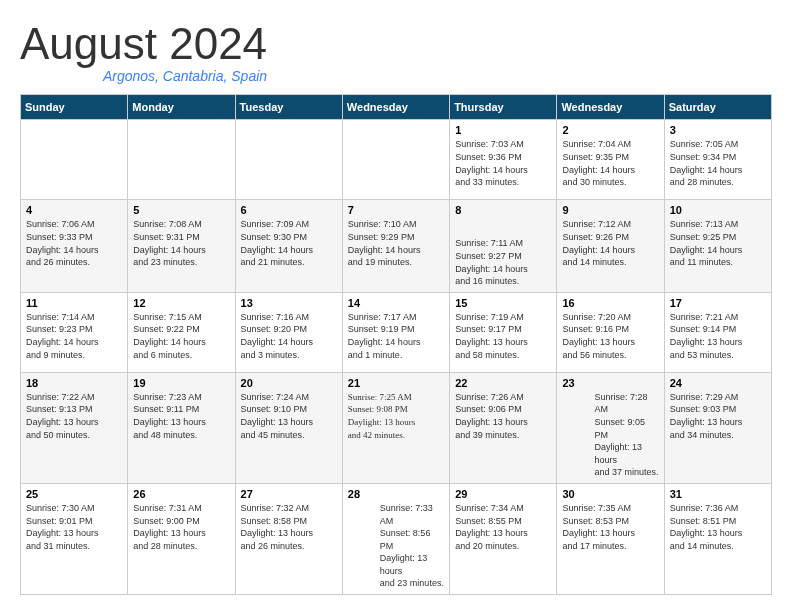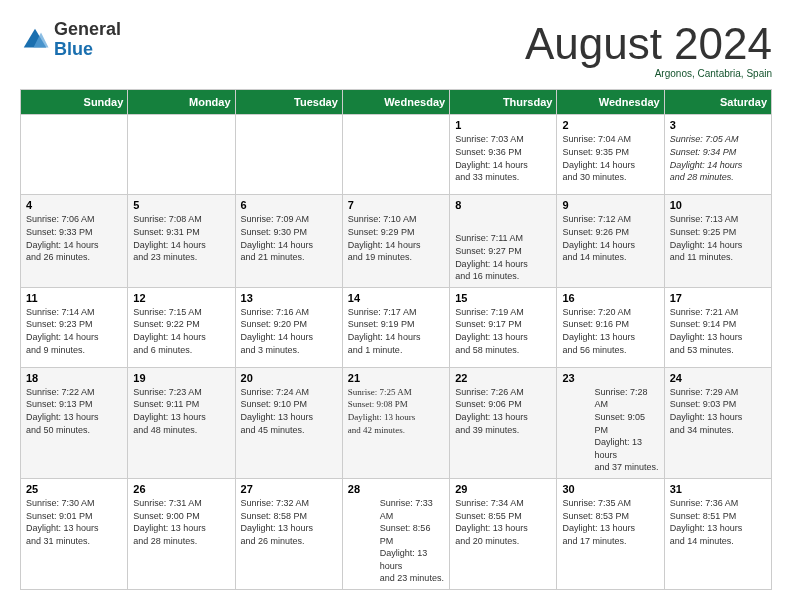--- a/index.html
+++ b/index.html
@@ -93,16 +93,6 @@
 <body>
 
 <div class="header">
-  <div class="logo">
-    <svg class="logo-icon" viewBox="0 0 40 40">
-      <polygon points="20,5 35,30 5,30" fill="#1a6faf"></polygon>
-      <polygon points="28,10 38,30 18,30" fill="#5ba3d9" opacity="0.7"></polygon>
-    </svg>
-    <div class="logo-text">
-      <span class="logo-general">General</span><br>
-      <span class="logo-blue">Blue</span>
-    </div>
-  </div>
   <div class="title-block">
     <div class="month-year">August 2024</div>
     <div class="location">Argonos, Cantabria, Spain</div>

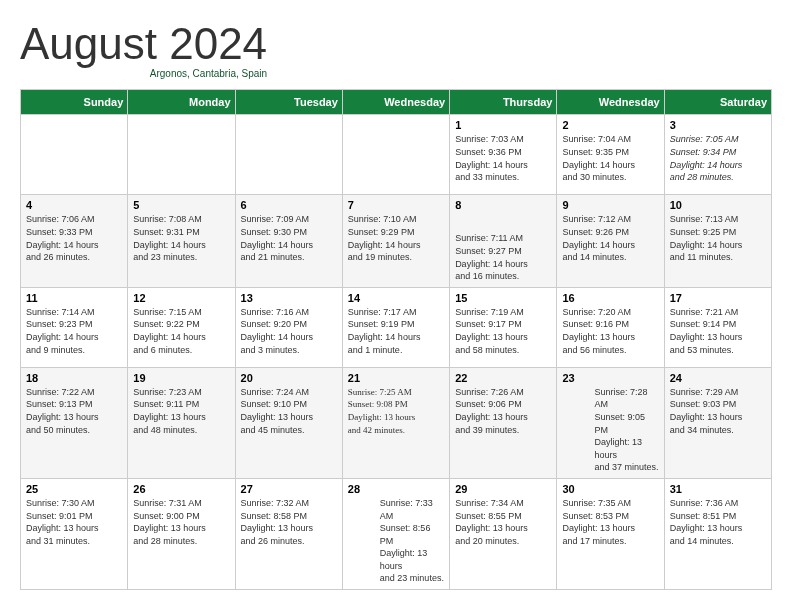--- a/index.html
+++ b/index.html
@@ -42,8 +42,9 @@
       line-height: 1.1;
     }
     .location {
-      font-size: 10px;
-      color: #14532d;
+      font-size: 14px;
+      color: #3b82f6;
+      font-style: italic;
     }
     table {
       width: 100%;

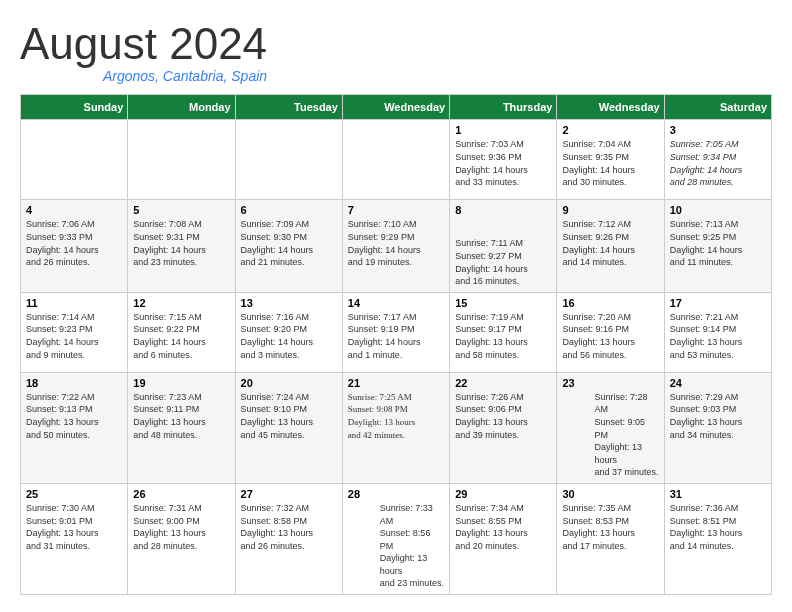--- a/index.html
+++ b/index.html
@@ -52,9 +52,9 @@
       font-size: 10px;
     }
     .day-header {
-      background-color: #15803d;
+      background-color: #0c4a6e;
       color: white;
-      text-align: right;
+      text-align: left;
       padding: 6px 4px;
       font-size: 11px;
       font-weight: bold;

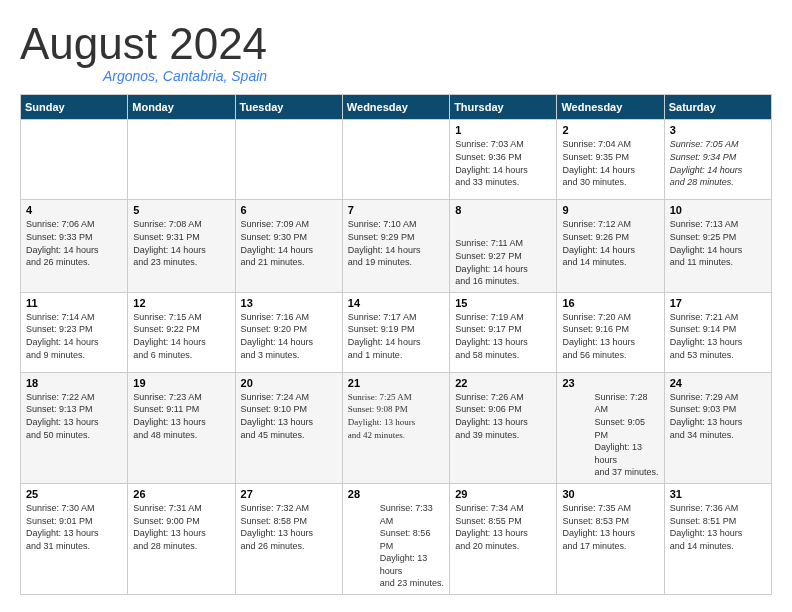--- a/index.html
+++ b/index.html
@@ -134,7 +134,7 @@
         </td>
         <td>
           <span class="date-num">3</span>
-          <div class="cell-info" style="white-space: pre-line; font-style: italic;">Sunrise: 7:05 AM
+          <div class="cell-info" style="white-space: pre-line;">Sunrise: 7:05 AM
 Sunset: 9:34 PM
 Daylight: 14 hours
 and 28 minutes.</div>

